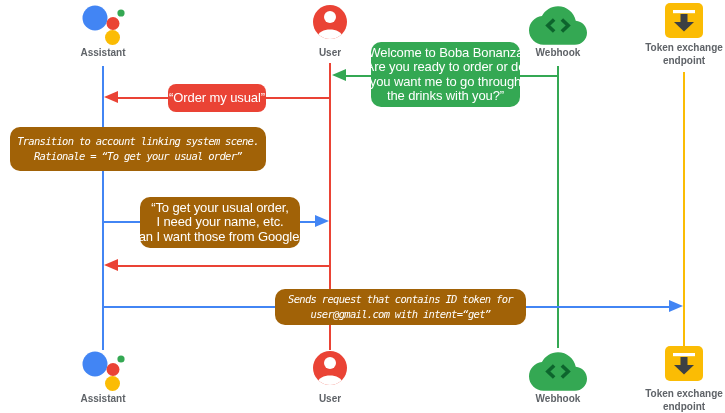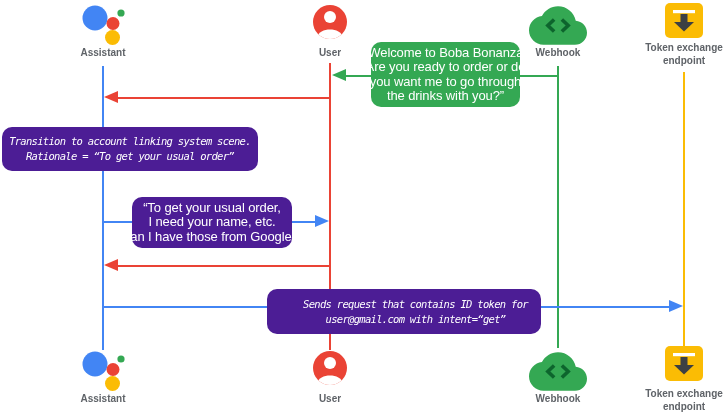--- a/index.html
+++ b/index.html
@@ -56,6 +56,7 @@
 you want me to go through
 the drinks with you?”</div>
 
+  <div class="bubble speech bg-red pill" style="left:168px;top:84px;width:98px;height:28px;">“Order my usual”</div>
 
   <div class="bubble mono bg-blue" style="left:2px;top:127px;width:256px;height:44px;">Transition to account linking system scene.
 Rationale = “To get your usual order”</div>

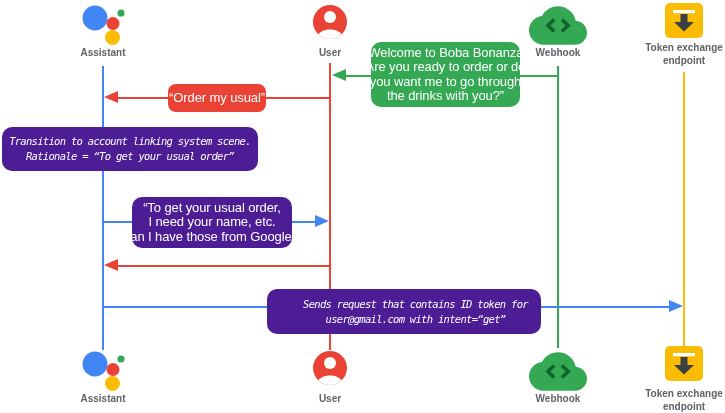--- a/index.html
+++ b/index.html
@@ -18,7 +18,7 @@
   .pill{border-radius:8px;}
   .bg-green{background:#34A853;}
   .bg-red{background:#EA4335;}
-  .bg-blue{background:#4c1d95;}
+  .bg-blue{background:#a16207;margin-left:8px;}
   .c-green{color:#34A853;}
   .c-red{color:#EA4335;}
   .c-blue{color:#4285F4;}

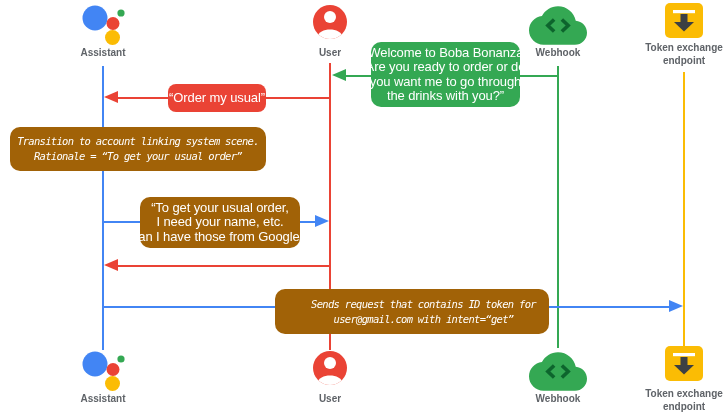--- a/index.html
+++ b/index.html
@@ -63,7 +63,7 @@
 
   <div class="bubble speech bg-blue" style="left:132px;top:197px;width:160px;height:51px;">“To get your usual order,
 I need your name, etc.
-Can I have those from Google?”</div>
+Can I want those from Google?”</div>
 
 
   <div class="bubble mono bg-blue" style="left:267px;top:289px;width:251px;height:45px;padding-left:23px;">Sends request that contains ID token for

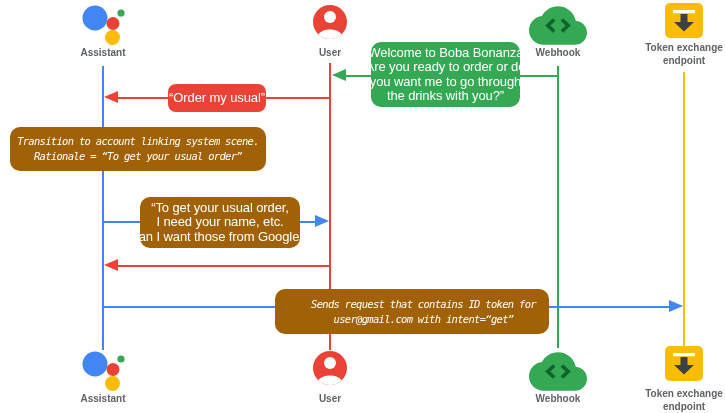--- a/index.html
+++ b/index.html
@@ -66,7 +66,7 @@
 Can I want those from Google?”</div>
 
 
-  <div class="bubble mono bg-blue" style="left:267px;top:289px;width:251px;height:45px;padding-left:23px;">Sends request that contains ID token for
+  <div class="bubble mono bg-blue" style="left:267px;top:289px;width:251px;height:36px;">Sends request that contains ID token for
 user@gmail.com with intent=“get”</div>
 
   <svg class="icon" width="46" height="46" viewBox="0 0 46 46" style="left:81px;top:0;">

